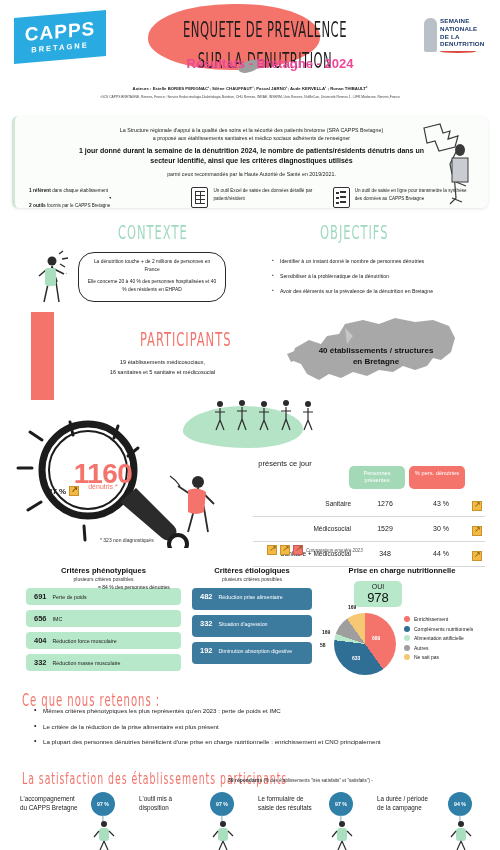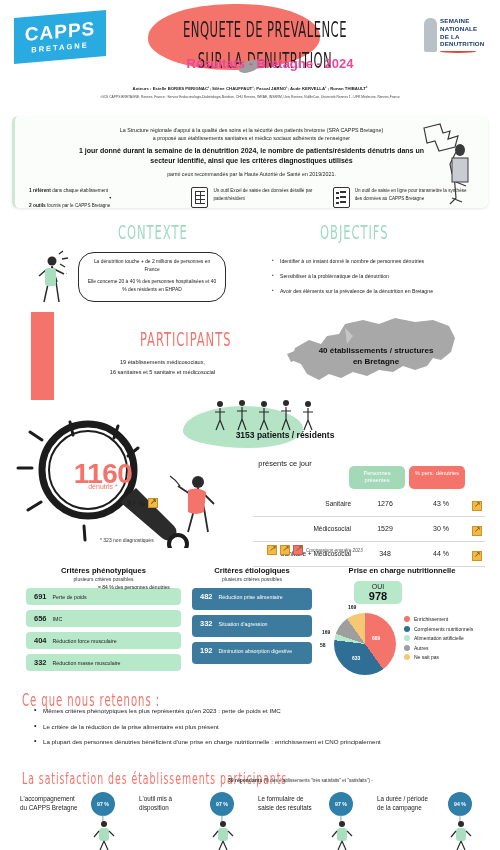--- a/index.html
+++ b/index.html
@@ -354,7 +354,6 @@
       <path d="M98 10 v12 M93 14 h10 M98 22 l-4 10 M98 22 l4 10"></path>
     </g>
   </svg>
-  <div class="pat-main">3153 patients / résidents</div>
   <div class="pat-sub">présents ce jour</div>
 
   <svg class="magnifier" viewBox="0 0 210 130">

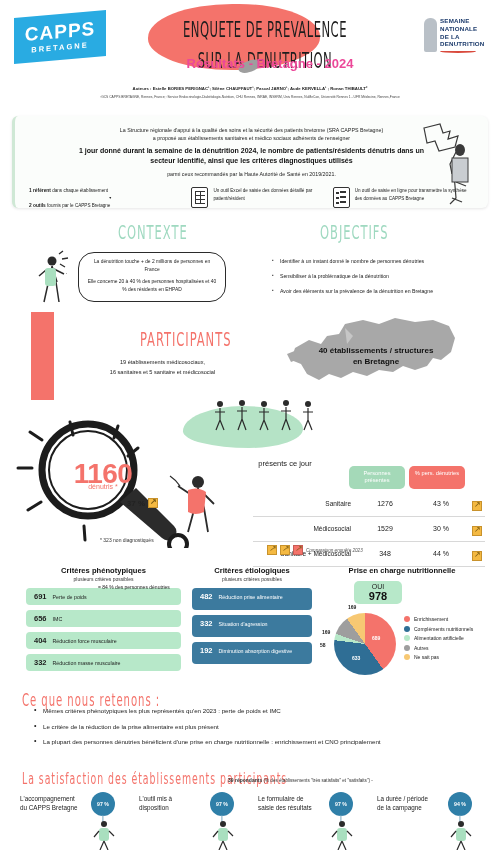--- a/index.html
+++ b/index.html
@@ -159,7 +159,7 @@
   .magnifier { position: absolute; left: 10px; top: 418px; width: 210px; height: 130px; }
   .mag-num { position: absolute; left: 48px; top: 458px; width: 110px; text-align: center; font-size: 28px; font-weight: bold; color: #f4736b; letter-spacing: -0.5px; }
   .mag-lbl { position: absolute; left: 48px; top: 483px; width: 110px; text-align: center; font-size: 7px; color: #f4736b; }
-  .mag-pct { position: absolute; left: 48px; top: 498px; width: 110px; text-align: right; font-size: 8px; font-weight: bold; color: #222; }
+  .mag-pct { position: absolute; left: 48px; top: 486px; width: 110px; text-align: left; font-size: 8px; font-weight: bold; color: #222; }
   .mini-ic { display:inline-block; width: 10px; height: 10px; background:#f4b942; border:1px solid #c8922c; vertical-align:-2px; margin-left:3px; position:relative; }
   .mini-ic::after { content:"↗"; position:absolute; left:1px; top:-2px; font-size:8px; color:#7a5a12; }
   .mag-note { position: absolute; left: 100px; top: 537px; width: 130px; font-size: 5px; color: #333; }

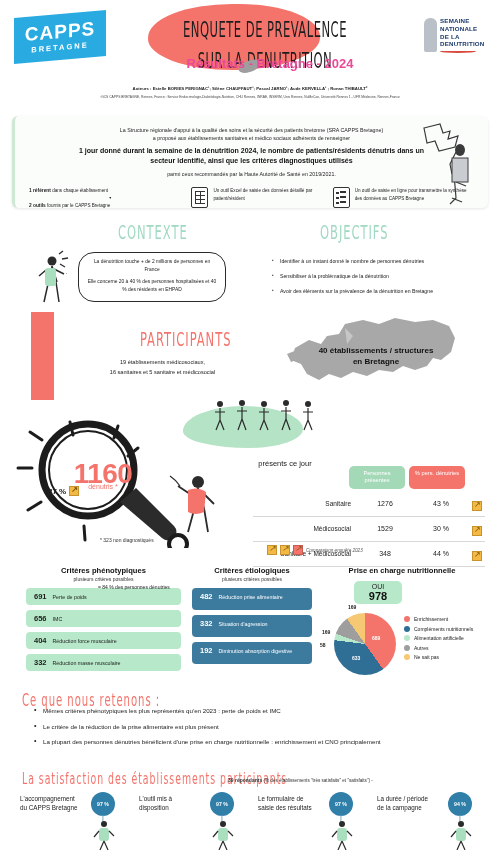--- a/index.html
+++ b/index.html
@@ -195,7 +195,7 @@
   .pie-title { text-align: center; font-size: 7.6px; font-weight: bold; color: #111; }
   .oui-box { width: 48px; margin: 6px auto 0 42px; background: #b7e8c9; border-radius: 5px; text-align: center; padding: 2px 0; }
   .oui-box .o1 { font-size: 7px; color: #222; }
-  .oui-box .o2 { font-size: 11px; font-weight: bold; color: #111; }
+  .oui-box .o2 { font-size: 13px; font-weight: normal; color: #111; }
   .oui-note { position: absolute; left: 98px; top: 584px; font-size: 5px; color: #222; line-height: 1.5; }
   .pie-wrap { position: absolute; left: 22px; top: 47px; width: 62px; height: 62px; }
   .pie {

